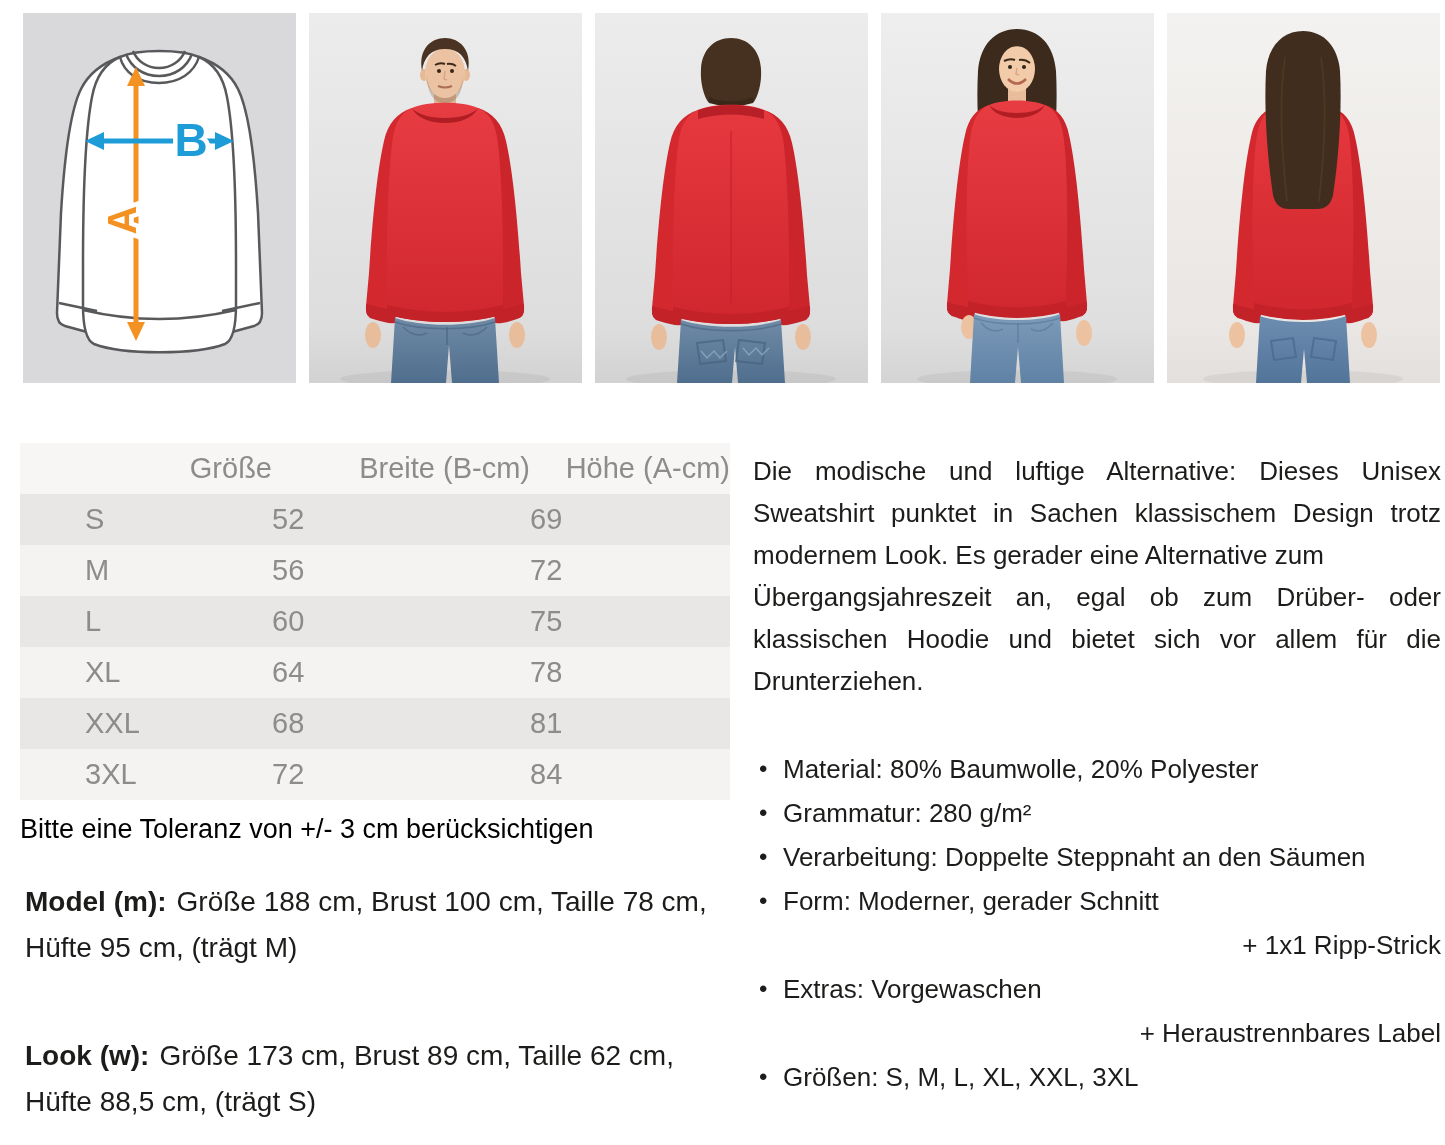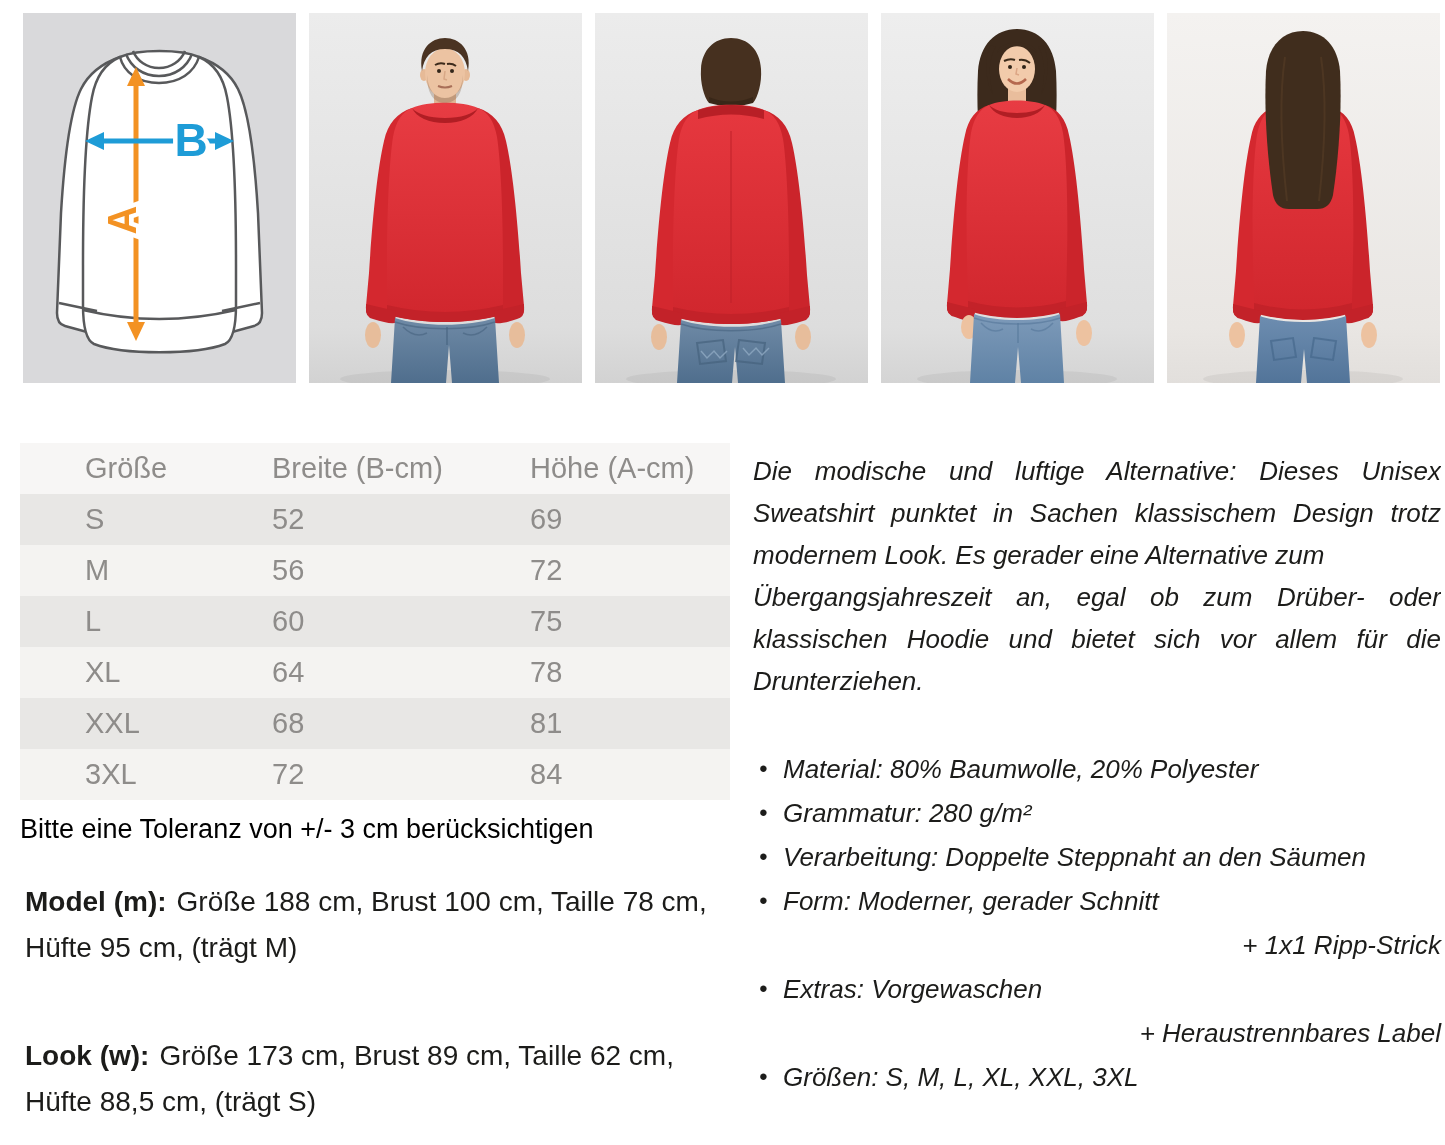--- a/index.html
+++ b/index.html
@@ -22,7 +22,7 @@
   }
   .size-table th {
     height:51px; background:#f7f6f5; font-weight:normal;
-    text-align:left; vertical-align:middle;
+    text-align:right; vertical-align:middle;
   }
   .size-table td { height:51px; vertical-align:middle; }
   .size-table th:first-child, .size-table td:first-child { padding-left:65px; }

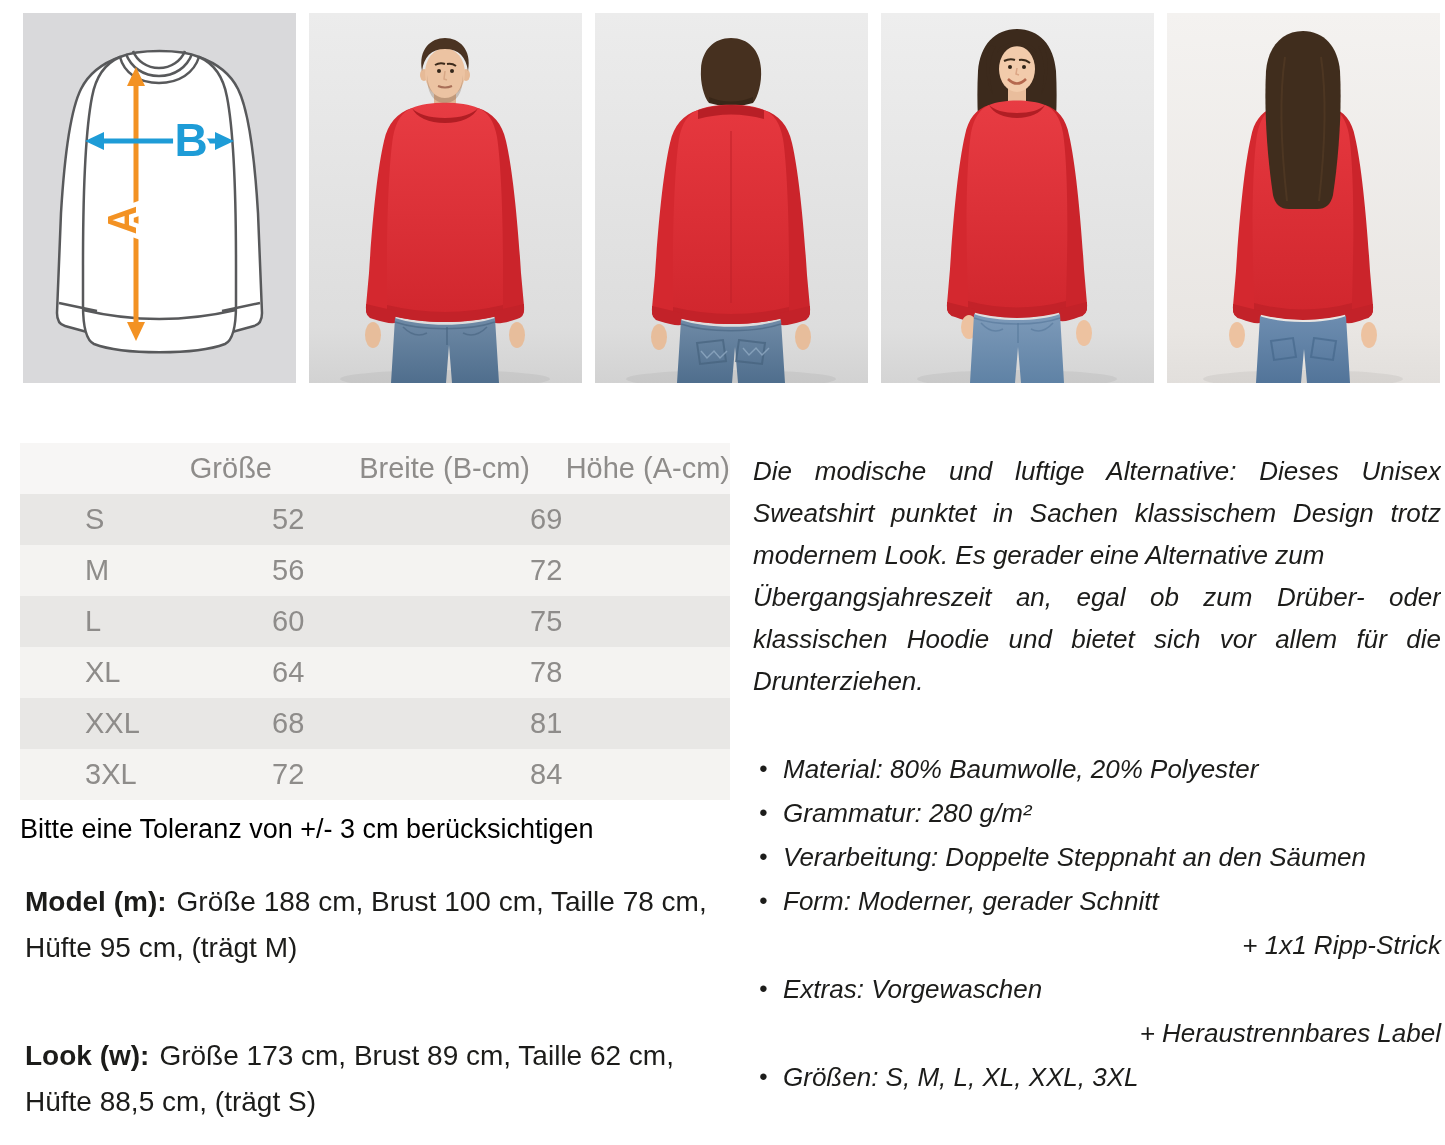--- a/index.html
+++ b/index.html
@@ -39,7 +39,7 @@
   .model-label { font-weight:bold; margin-right:10px; }
 
   
-  .right-col { position:absolute; left:753px; top:450px; width:688px;font-style:italic; }
+  .right-col { position:absolute; left:753px; top:450px; width:688px; }
   .desc-line { font-size:26px; line-height:42px; height:42px; overflow:hidden; }
   .desc-line.just { text-align:justify; text-align-last:justify; }
   .feature-list { list-style:none; margin-top:45px; }

